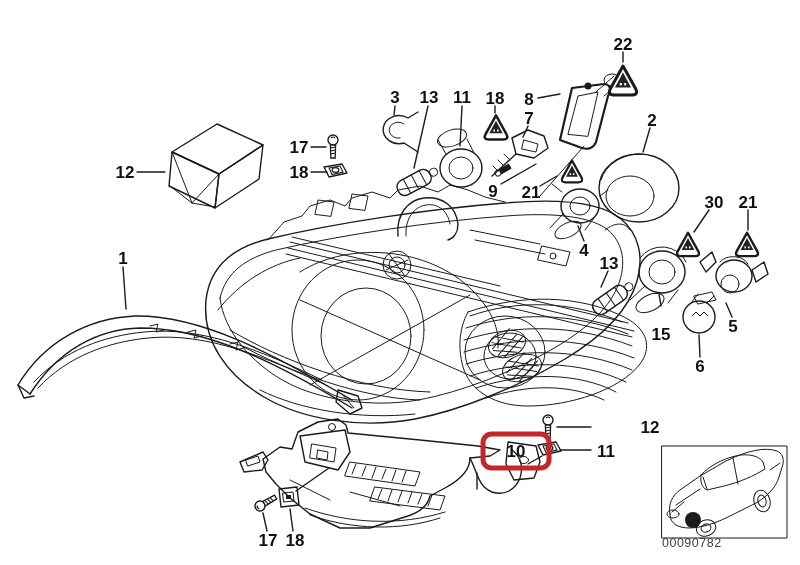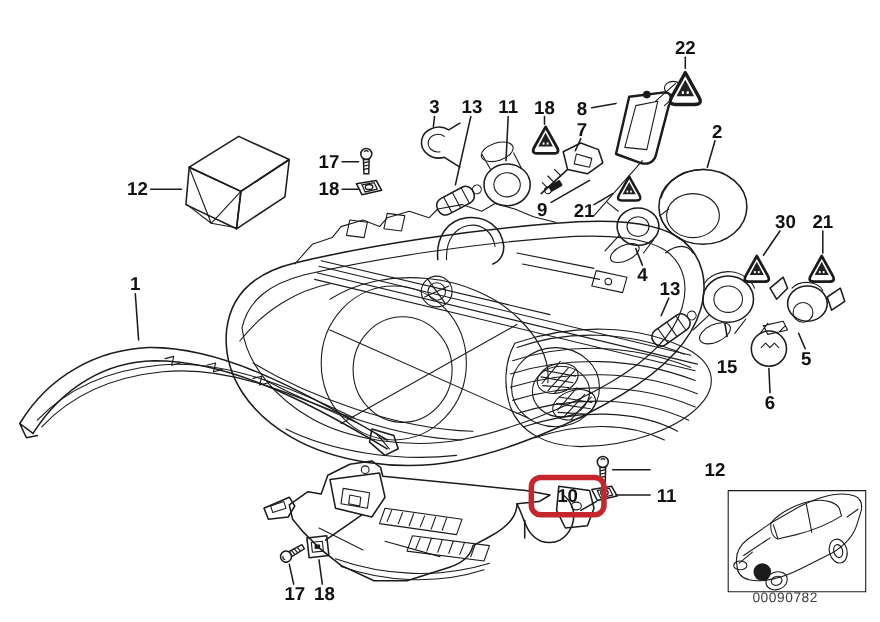--- a/index.html
+++ b/index.html
@@ -32,7 +32,7 @@
   }
   .thumb-label{
     position:absolute;left:662px;top:536px;
-    font-size:12.5px;color:#3c3c3c;letter-spacing:.5px;margin-left:22px;
+    font-size:12.5px;color:#3c3c3c;letter-spacing:.5px;
   }
 </style>
 </head>

